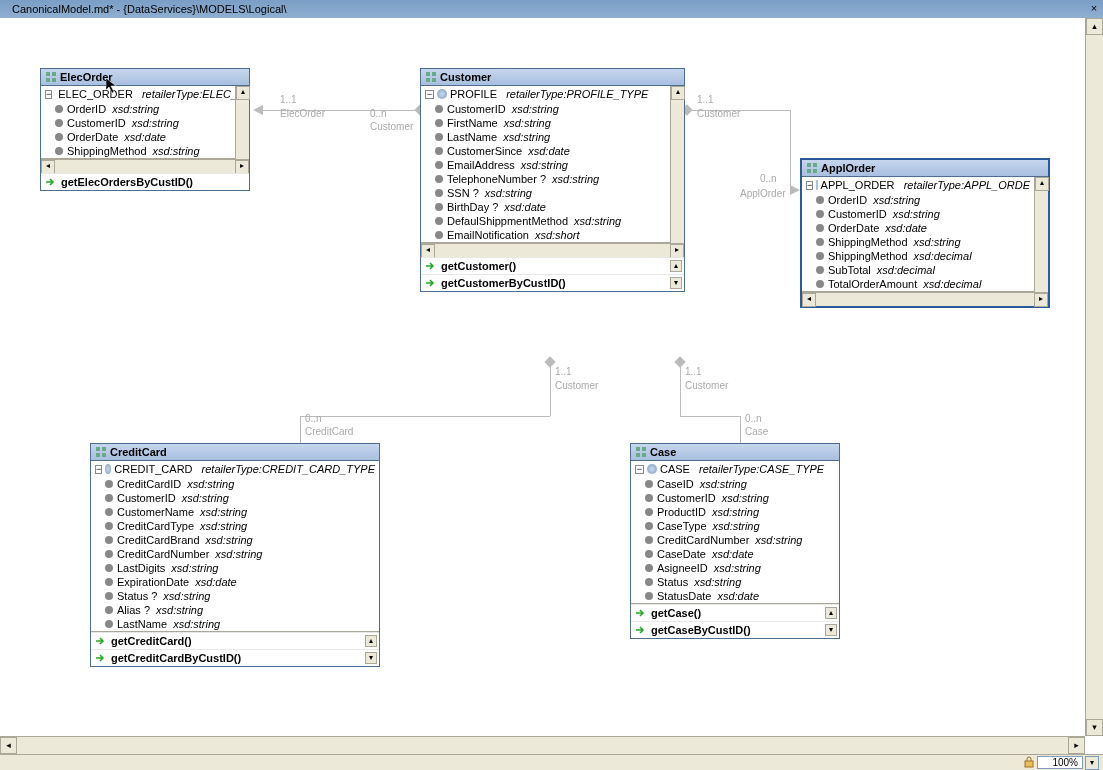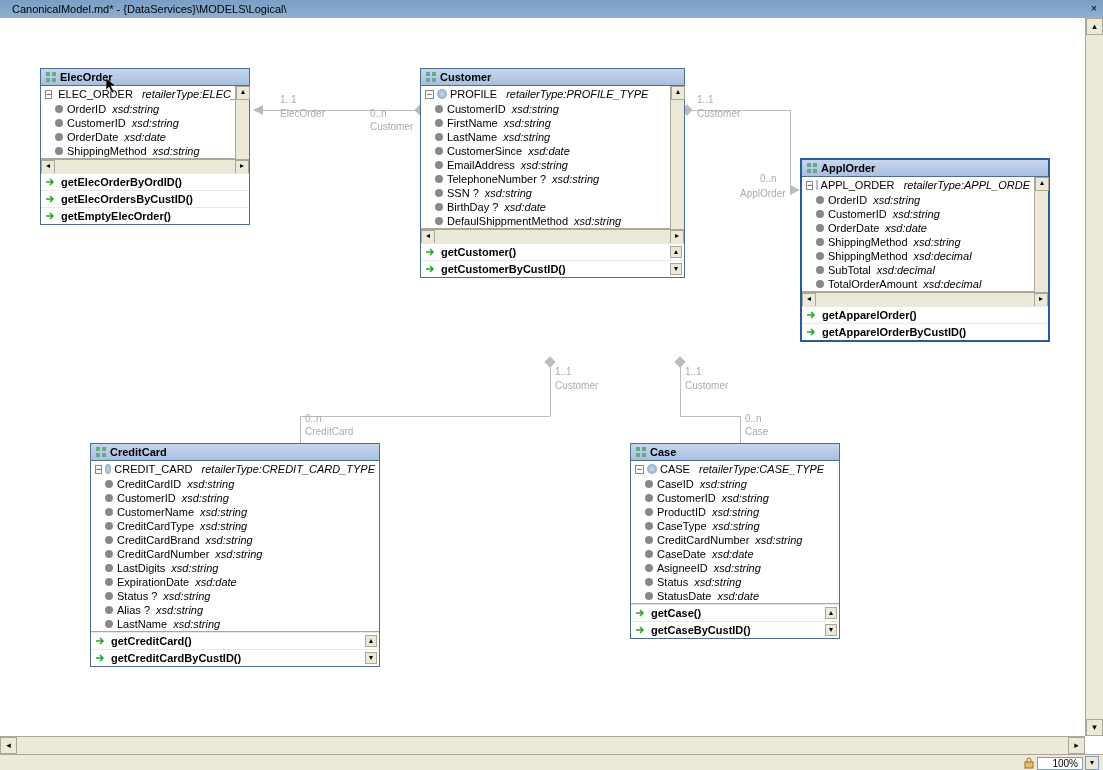--- a/index.html
+++ b/index.html
@@ -148,12 +148,6 @@
           <svg class="method-icon" viewBox="0 0 12 10">
             <path d="M1 5 L8 5 M5 2 L8 5 L5 8" stroke="#2a2" stroke-width="1.5" fill="none"></path>
           </svg>
-          <span class="method-name">getElecOrderByOrdID()</span>
-        </div>
-      <div class="method">
-          <svg class="method-icon" viewBox="0 0 12 10">
-            <path d="M1 5 L8 5 M5 2 L8 5 L5 8" stroke="#2a2" stroke-width="1.5" fill="none"></path>
-          </svg>
           <span class="method-name">getElecOrdersByCustID()</span>
         </div>
       <div class="method">

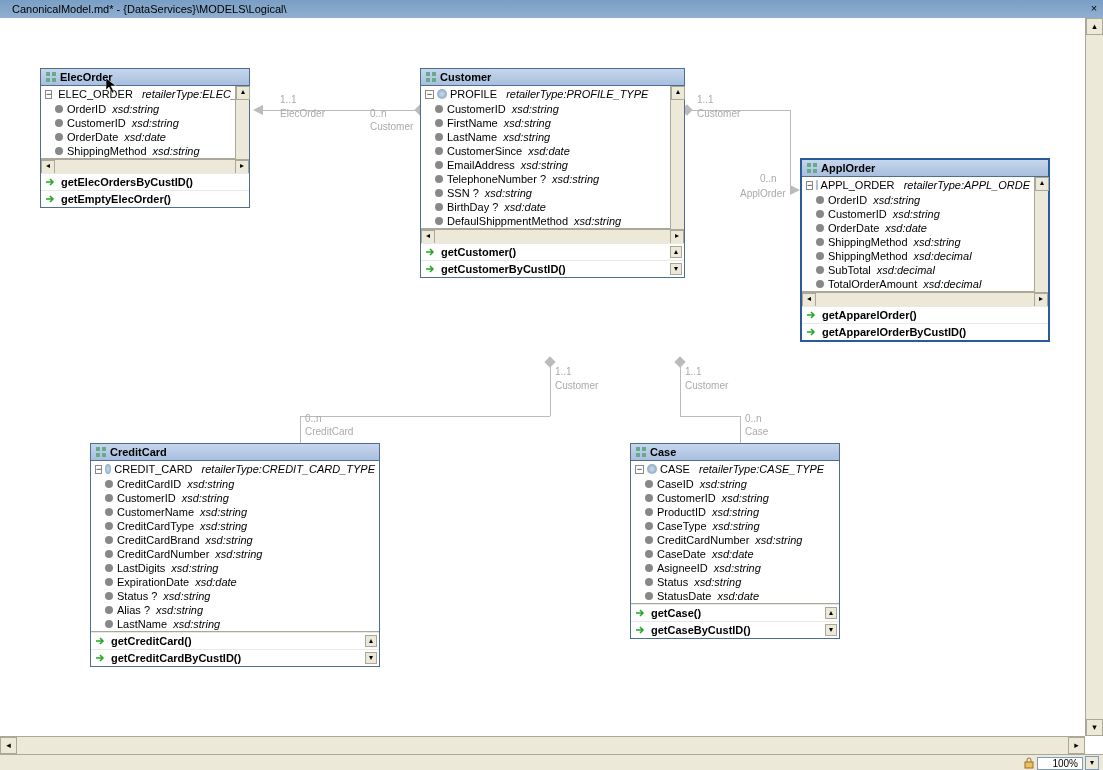--- a/index.html
+++ b/index.html
@@ -150,12 +150,6 @@
           </svg>
           <span class="method-name">getElecOrdersByCustID()</span>
         </div>
-      <div class="method">
-          <svg class="method-icon" viewBox="0 0 12 10">
-            <path d="M1 5 L8 5 M5 2 L8 5 L5 8" stroke="#2a2" stroke-width="1.5" fill="none"></path>
-          </svg>
-          <span class="method-name">getEmptyElecOrder()</span>
-        </div>
     </div>
   </div>
 

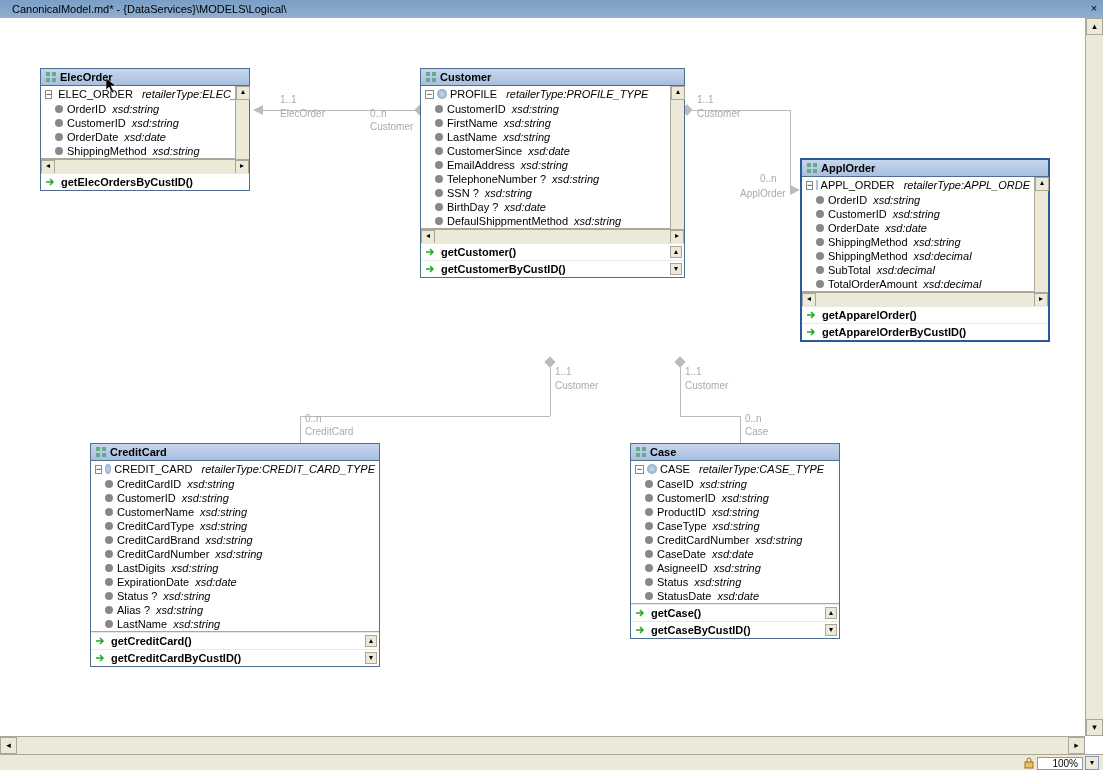--- a/index.html
+++ b/index.html
@@ -202,6 +202,10 @@
             <span class="attr-name">DefaulShippmentMethod</span>
             <span class="attr-type">xsd:string</span>
           </div>
+        <div class="attr">
+            <span class="attr-name">EmailNotification</span>
+            <span class="attr-type">xsd:short</span>
+          </div>
       </div>
       <div class="body-vscroll">
           <div class="sb-btn">▴</div>

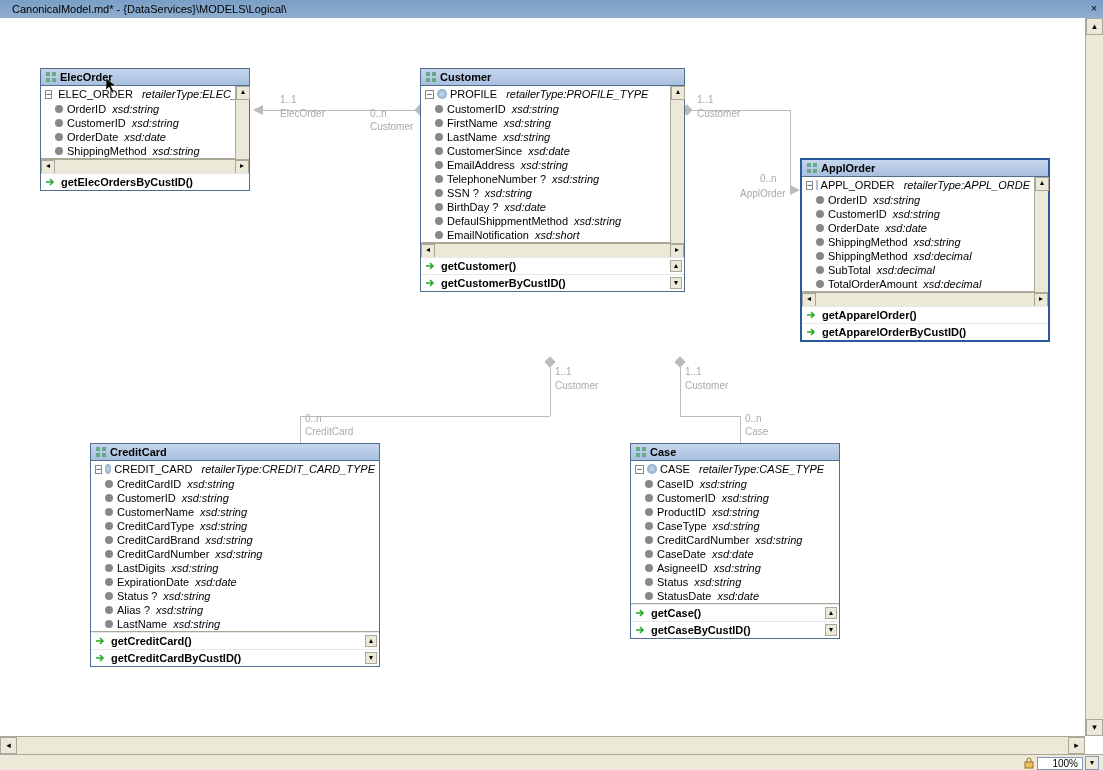--- a/index.html
+++ b/index.html
@@ -285,20 +285,6 @@
           <div class="sb-btn">▸</div>
         </div>
     </div>
-    <div class="methods">
-      <div class="method">
-          <svg class="method-icon" viewBox="0 0 12 10">
-            <path d="M1 5 L8 5 M5 2 L8 5 L5 8" stroke="#2a2" stroke-width="1.5" fill="none"></path>
-          </svg>
-          <span class="method-name">getApparelOrder()</span>
-        </div>
-      <div class="method">
-          <svg class="method-icon" viewBox="0 0 12 10">
-            <path d="M1 5 L8 5 M5 2 L8 5 L5 8" stroke="#2a2" stroke-width="1.5" fill="none"></path>
-          </svg>
-          <span class="method-name">getApparelOrderByCustID()</span>
-        </div>
-    </div>
   </div>
 
   <div class="entity" style="left:90px; top:425px; width:290px;">

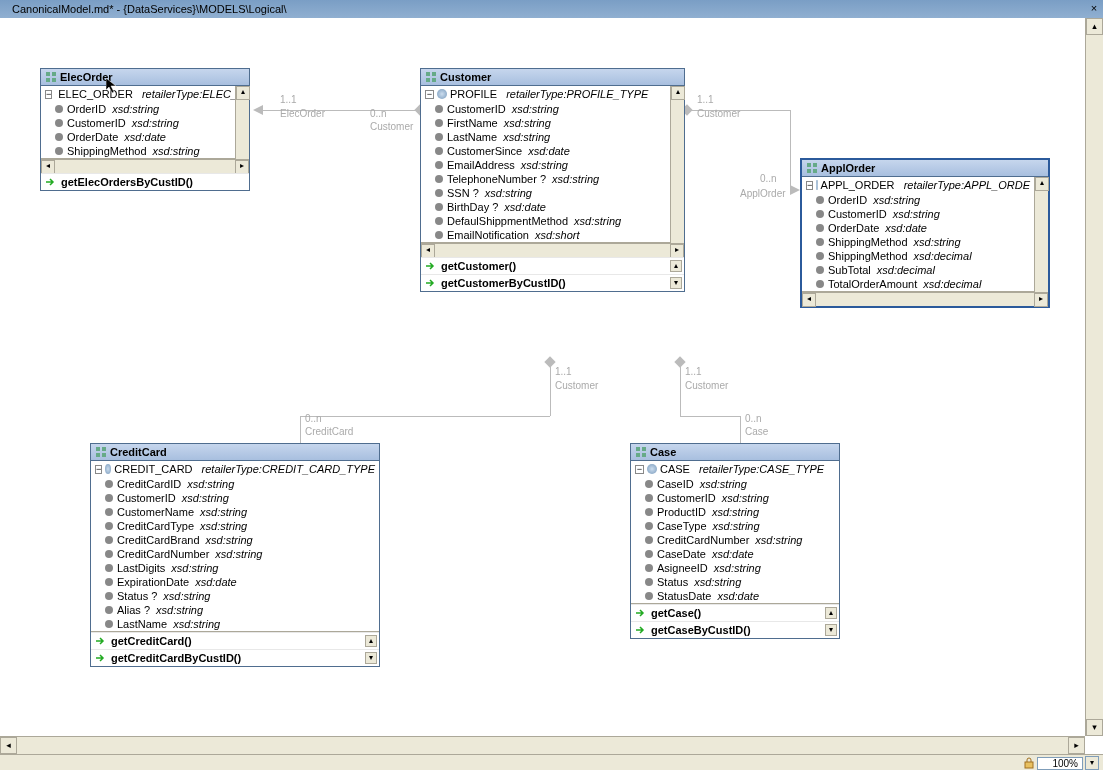--- a/index.html
+++ b/index.html
@@ -14,7 +14,7 @@
 .hscroll .left, .hscroll .right { width: 17px; height: 17px; background: #ece9d8; border: 1px solid #aca899; text-align: center; line-height: 15px; font-size: 9px; display: inline-block; }
 .hscroll .right { position: absolute; right: 0; top: 0; }
 .statusbar { position: absolute; bottom: 0; left: 0; right: 0; height: 16px; background: #ece9d8; border-top: 1px solid #aca899; }
-.zoom { position: absolute; right: 4px; bottom: 0; display: flex; align-items: center; gap: 2px; }
+.zoom { position: absolute; right: 4px; bottom: 0; display: flex; align-items: flex-start; gap: 2px; }
 .zoom-val { border: 1px solid #7f9db9; background: #fff; padding: 0 4px; font-size: 10px; width: 46px; display: inline-block; text-align: right; }
 .zoom-dd { border: 1px solid #7f9db9; background: #ece9d8; width: 14px; height: 14px; text-align: center; line-height: 12px; font-size: 8px; }
 .lock-icon { width: 12px; height: 12px; display: inline-block; }

